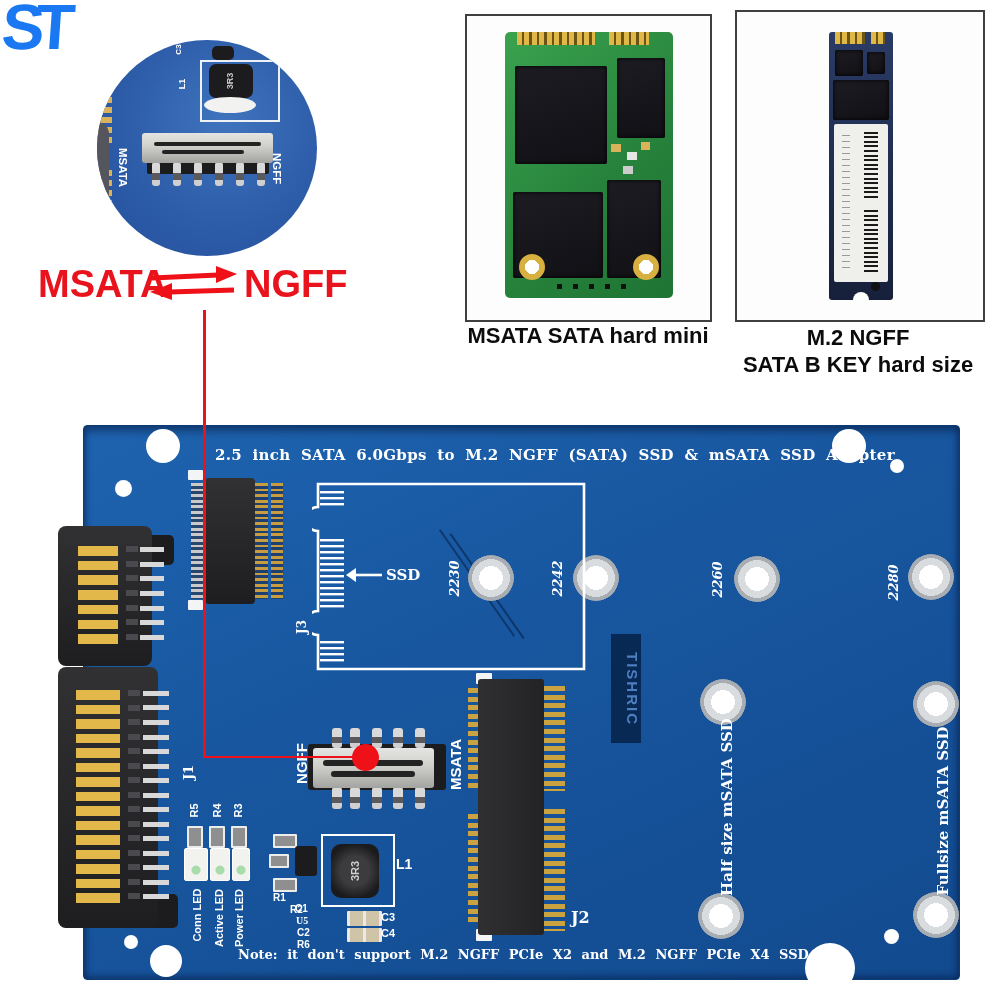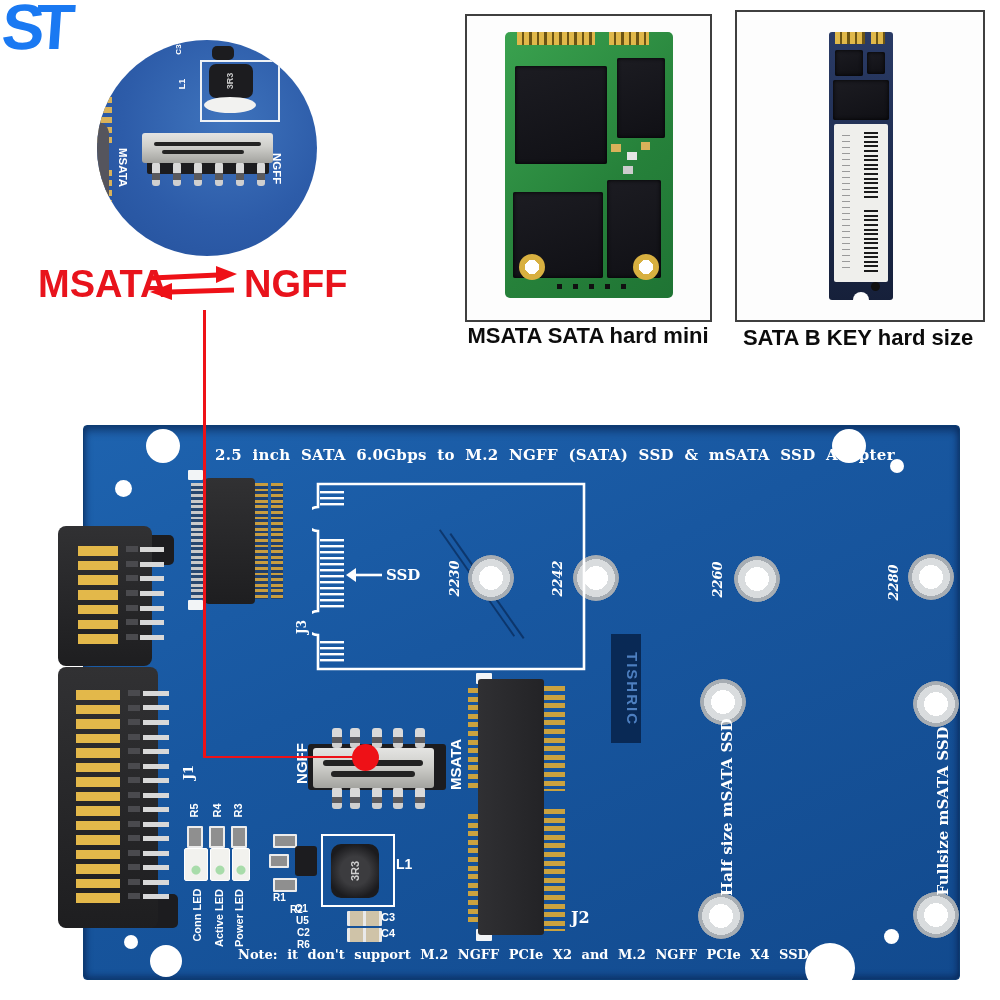--- a/index.html
+++ b/index.html
@@ -144,6 +144,7 @@
     </div>
   </div>
   <div class="abs caption" style="left:730px;top:324px;width:256px;">
+    <div>M.2 NGFF</div>
     <div>SATA B KEY hard size</div>
   </div>
 

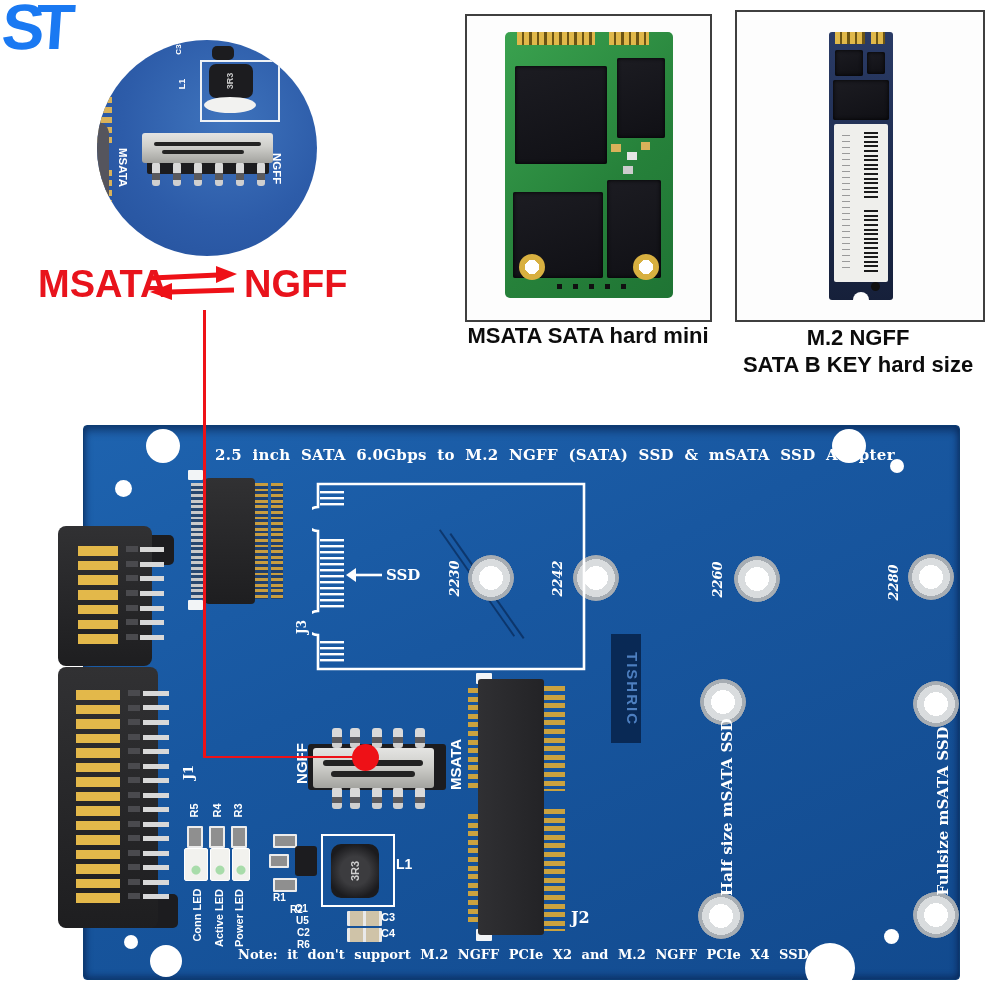--- a/index.html
+++ b/index.html
@@ -277,7 +277,7 @@
     <div class="abs silk" style="left:189px;top:466px;font-size:10px;font-family:'Liberation Sans',sans-serif;">R1</div>
     <div class="abs silk" style="left:206px;top:478px;font-size:10px;font-family:'Liberation Sans',sans-serif;">R2</div>
     <div class="abs silk" style="left:211px;top:477px;font-size:10px;font-family:'Liberation Sans',sans-serif;">C1</div>
-    <div class="abs silk" style="left:212px;top:489px;font-size:10px;font-family:Liberation Sans, sans-serif;text-align:center;">U5</div>
+    <div class="abs silk" style="left:212px;top:489px;font-size:10px;font-family:Liberation Serif, serif;text-align:center;">U5</div>
     <div class="abs silk" style="left:213px;top:501px;font-size:10px;font-family:'Liberation Sans',sans-serif;">C2</div>
     <div class="abs silk" style="left:213px;top:513px;font-size:10px;font-family:'Liberation Sans',sans-serif;">R6</div>
 

